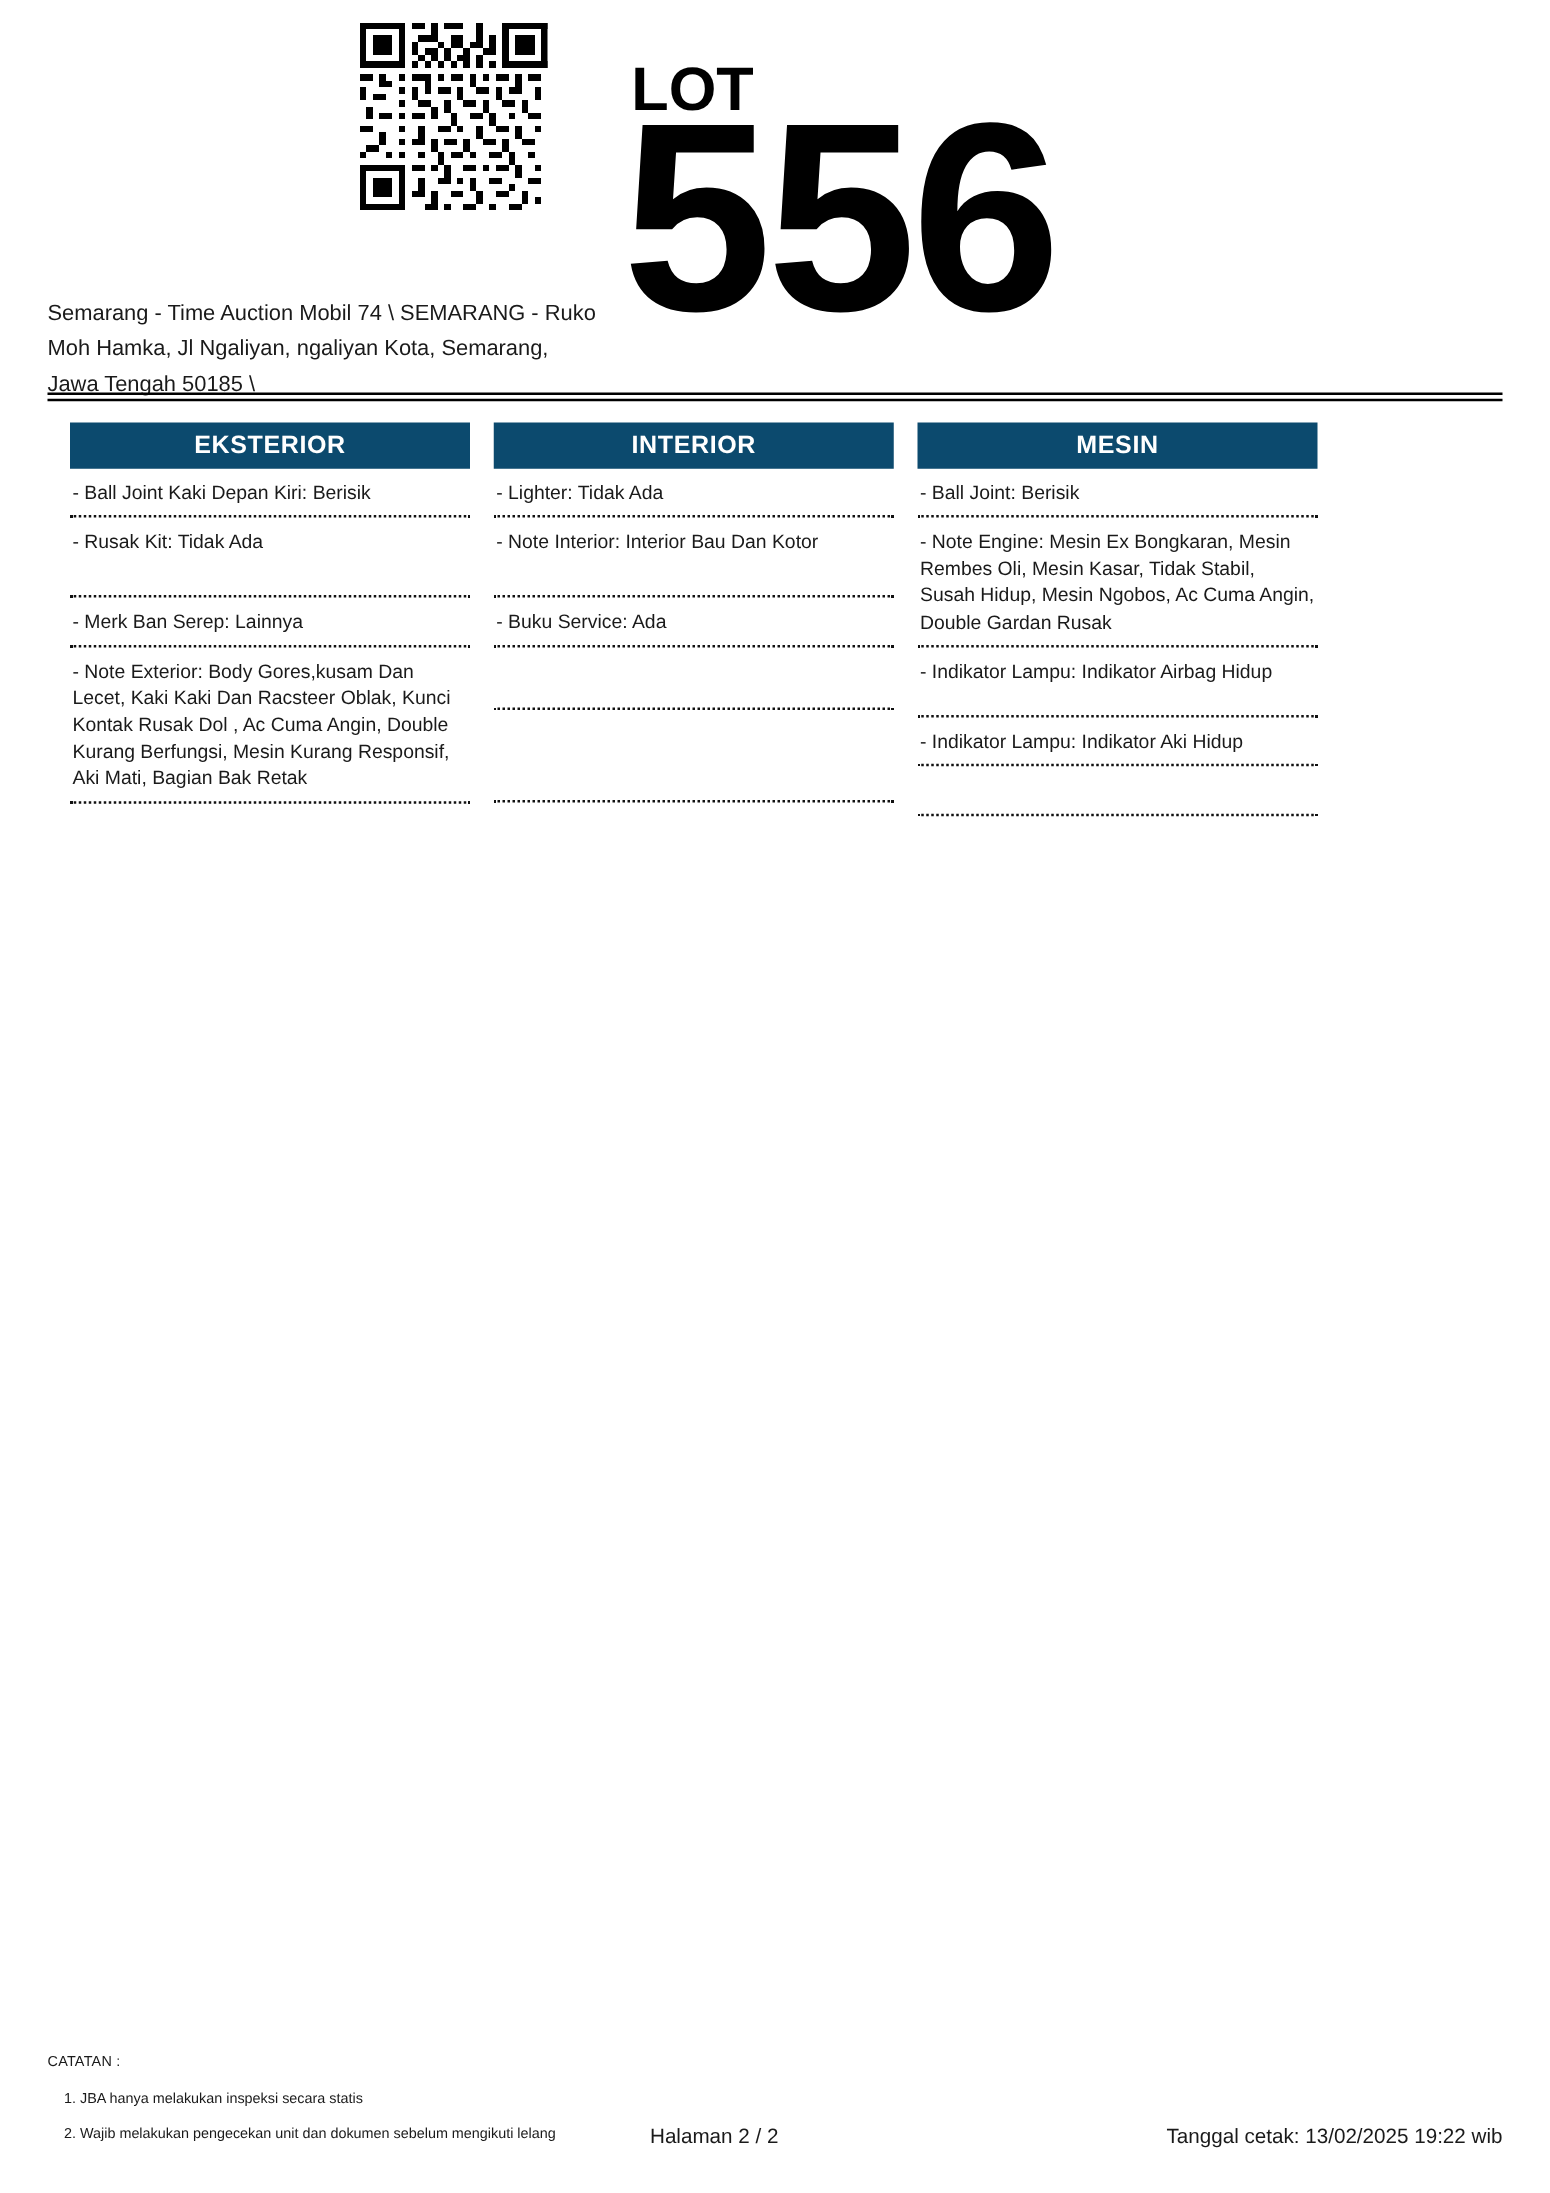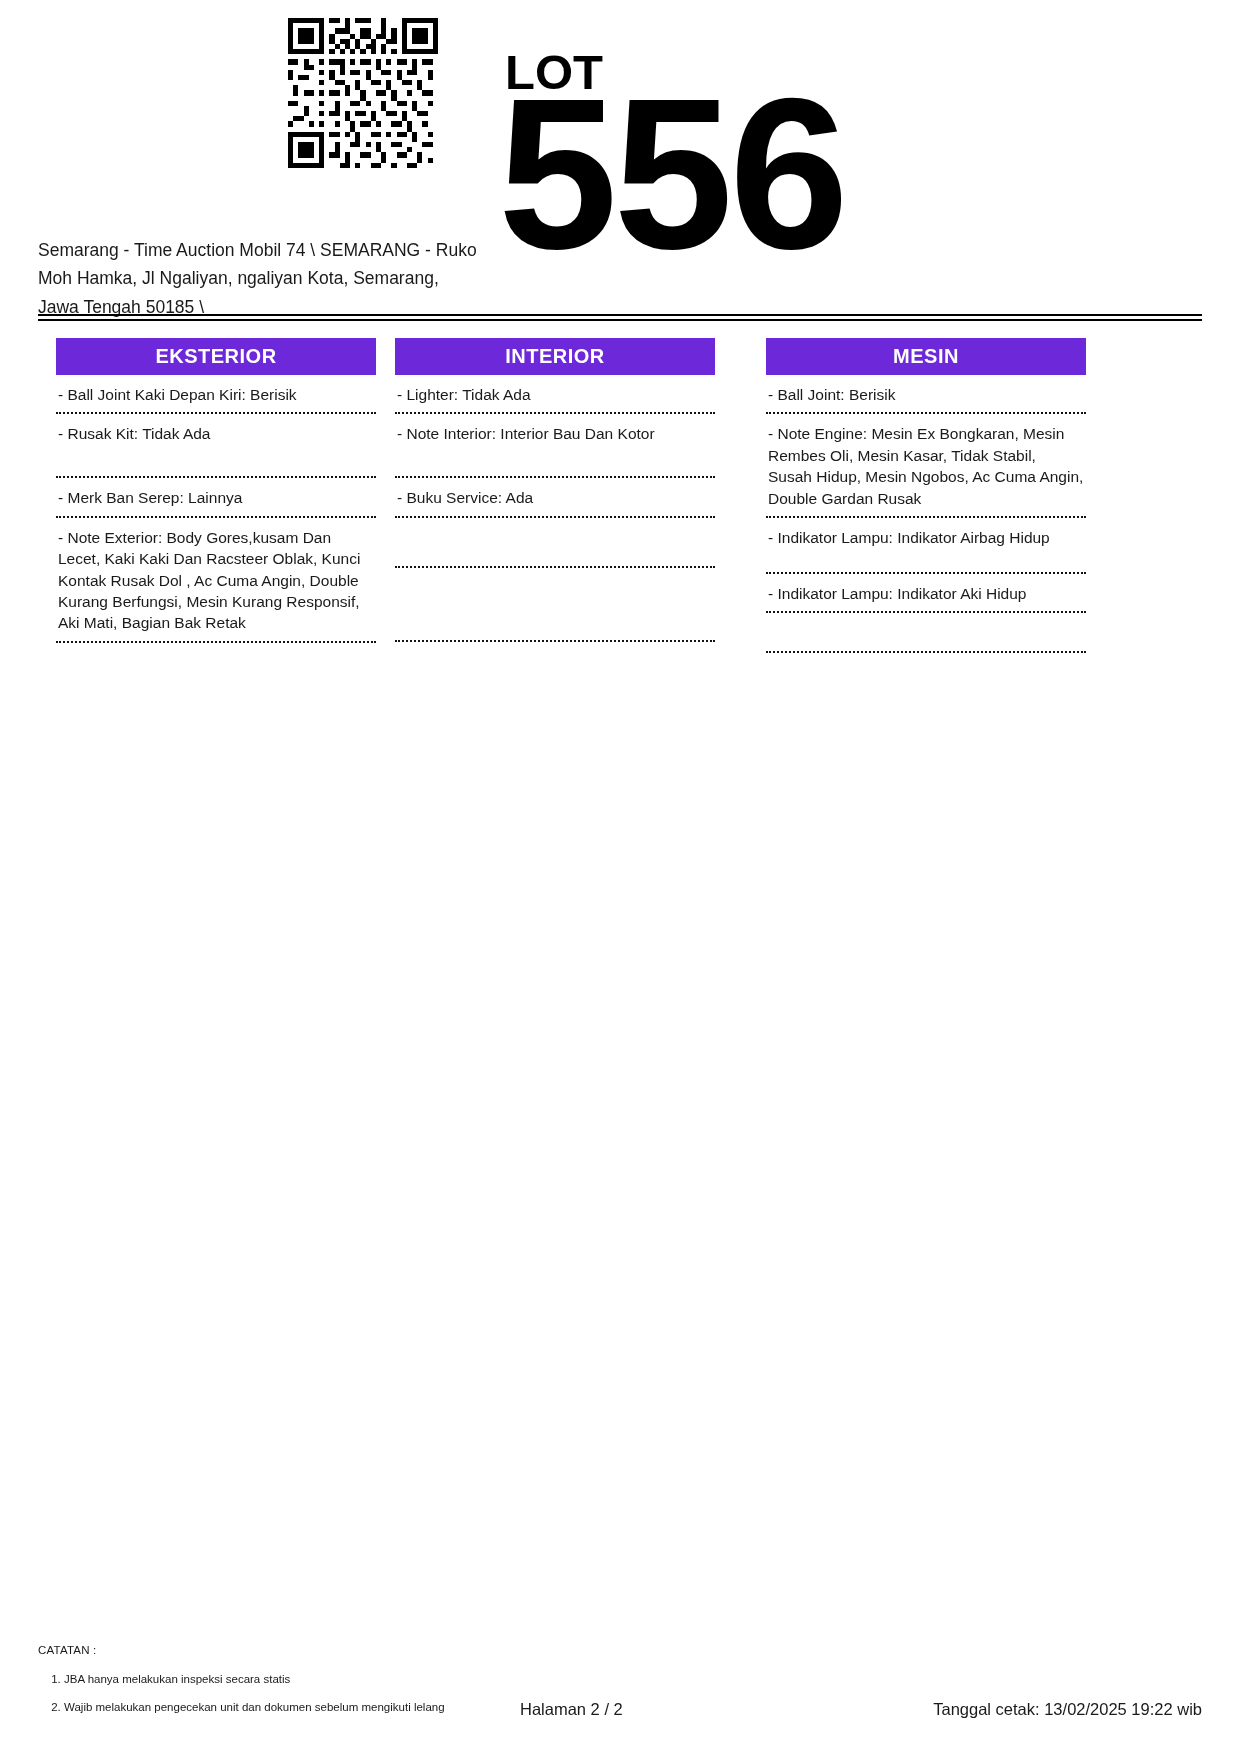--- a/index.html
+++ b/index.html
@@ -103,7 +103,7 @@
   .col-2 { left: 766px; width: 320px; }
 
   .col-title {
-    background: #6d28d9;
+    background: #0c4a6e;
     color: #fff;
     text-align: center;
     font-size: 20px;

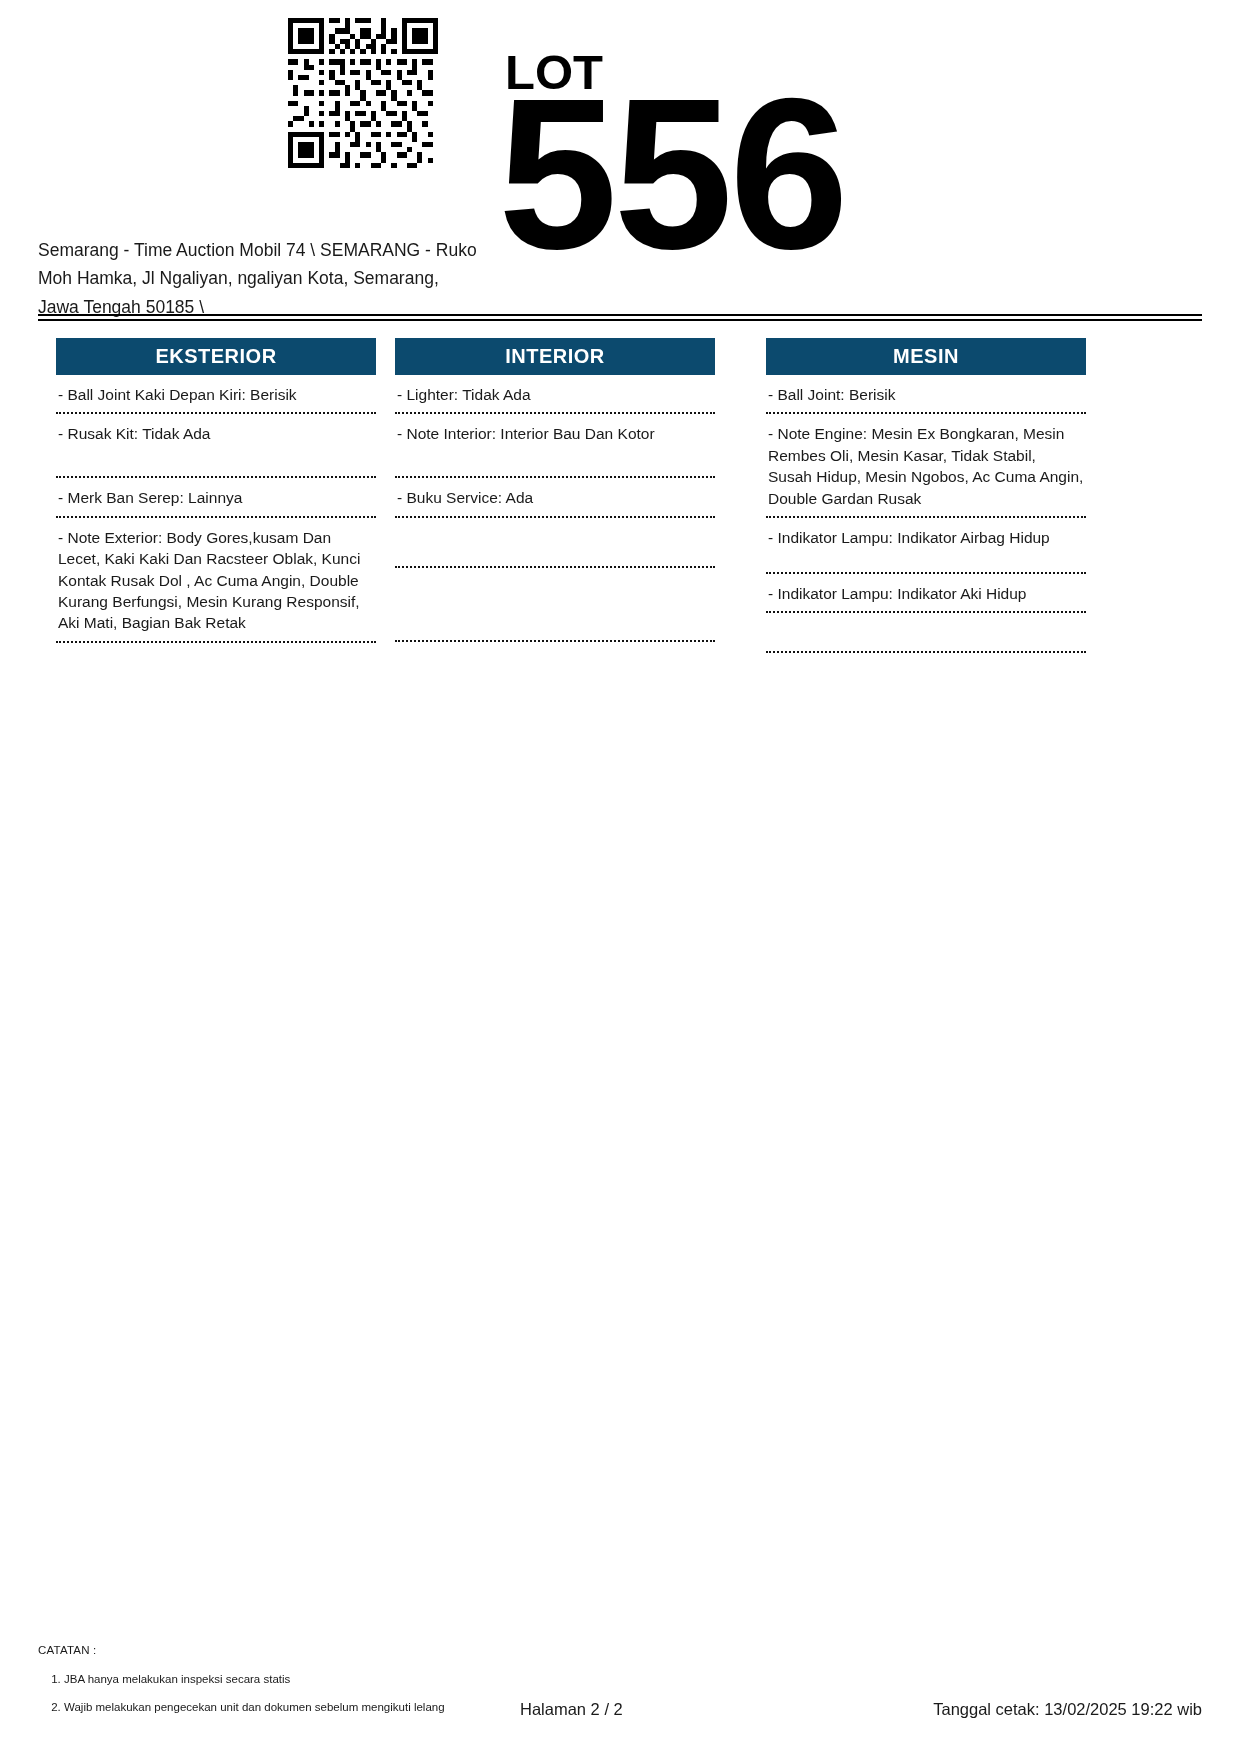--- a/index.html
+++ b/index.html
@@ -100,7 +100,7 @@
   }
   .col-0 { left: 56px;  width: 320px; }
   .col-1 { left: 395px; width: 320px; }
-  .col-2 { left: 766px; width: 320px; }
+  .col-2 { left: 734px; width: 320px; }
 
   .col-title {
     background: #0c4a6e;

